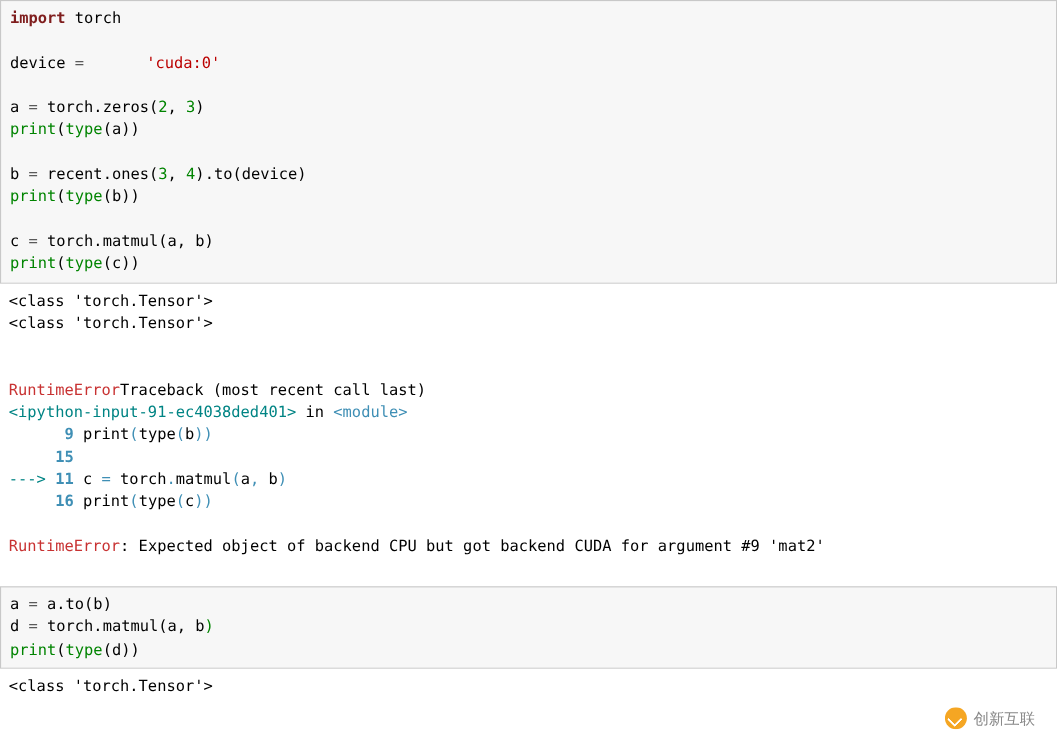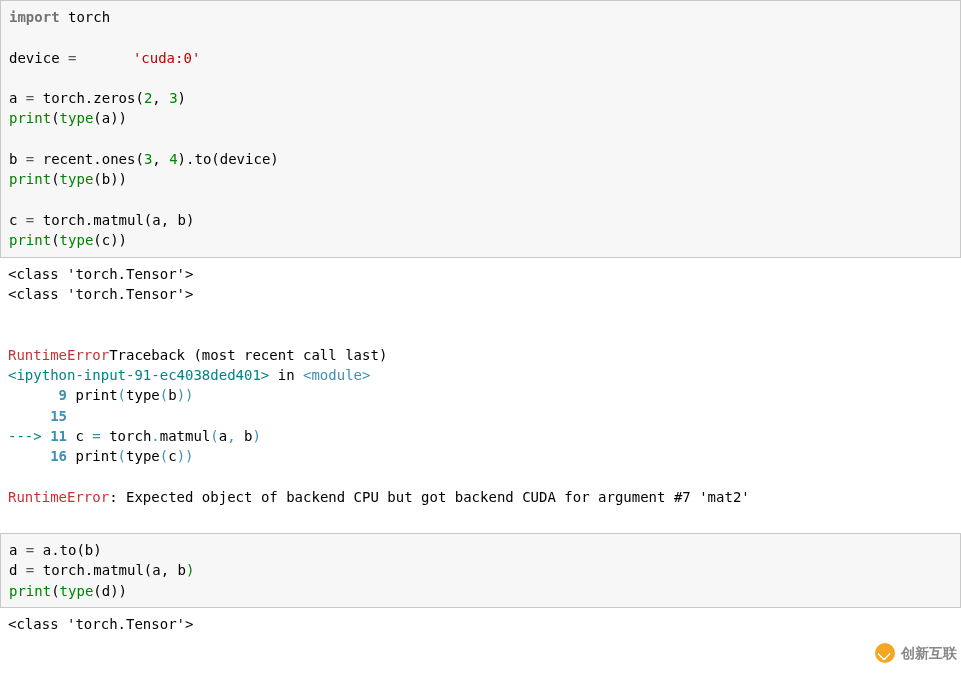--- a/index.html
+++ b/index.html
@@ -29,7 +29,7 @@
   .gap {
     height: 16px;
   }
-  .kw    { font-weight: bold; color: #737373; } 
+  .kw    { font-weight: bold; color: #7f1d1d; } 
   .op    { color: #5a5a5a; }
   .str   { color: #bb0000; margin-left: 48px; }
   .num   { color: #008400; }

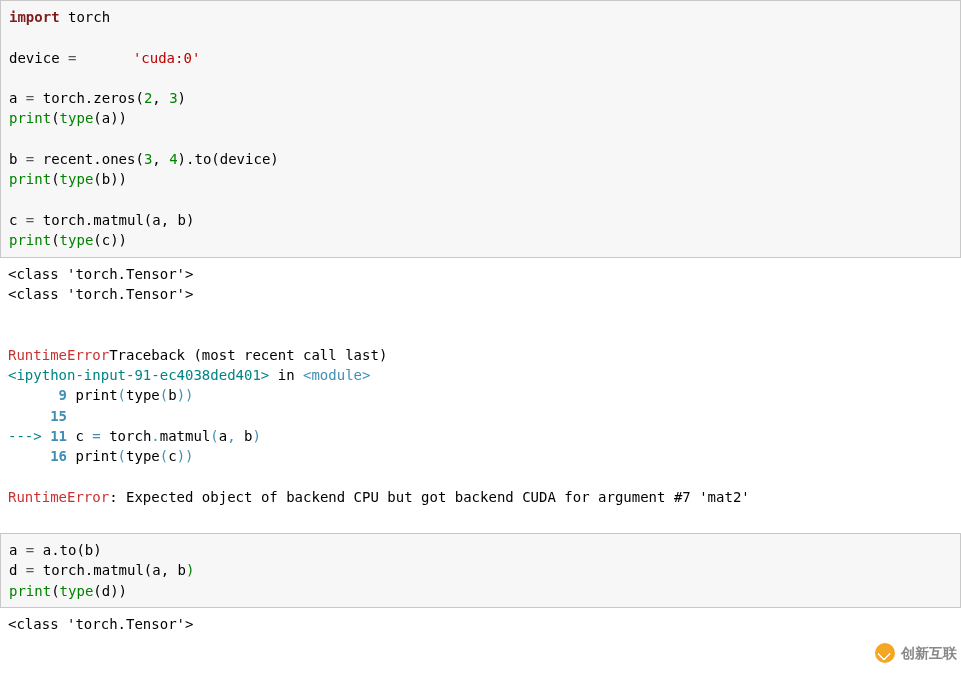--- a/index.html
+++ b/index.html
@@ -100,7 +100,7 @@
 <span class="arrow">---&gt; </span><span class="ln">11</span><span> </span><span>c </span><span class="pun-teal">=</span><span> torch</span><span class="pun-teal">.</span><span>matmul</span><span class="pun-teal">(</span><span>a</span><span class="pun-teal">,</span><span> </span><span>b</span><span class="pun-teal">)</span>
 <span>     </span><span class="ln">16</span><span> </span><span>print</span><span class="pun-teal">(</span><span>type</span><span class="pun-teal">(</span><span>c</span><span class="pun-teal">)</span><span class="pun-teal">)</span>
 <span></span>
-<span class="err-name">RuntimeError</span><span>: </span><span>Expected object of backend CPU but got backend CUDA for argument #7 'mat2'</span></div>
+<span class="err-name">RuntimeError</span><span>: </span><span>Expected object of backend CPU but got backend CUDA for argument #9 'mat2'</span></div>
 
 <div class="gap"></div>
 

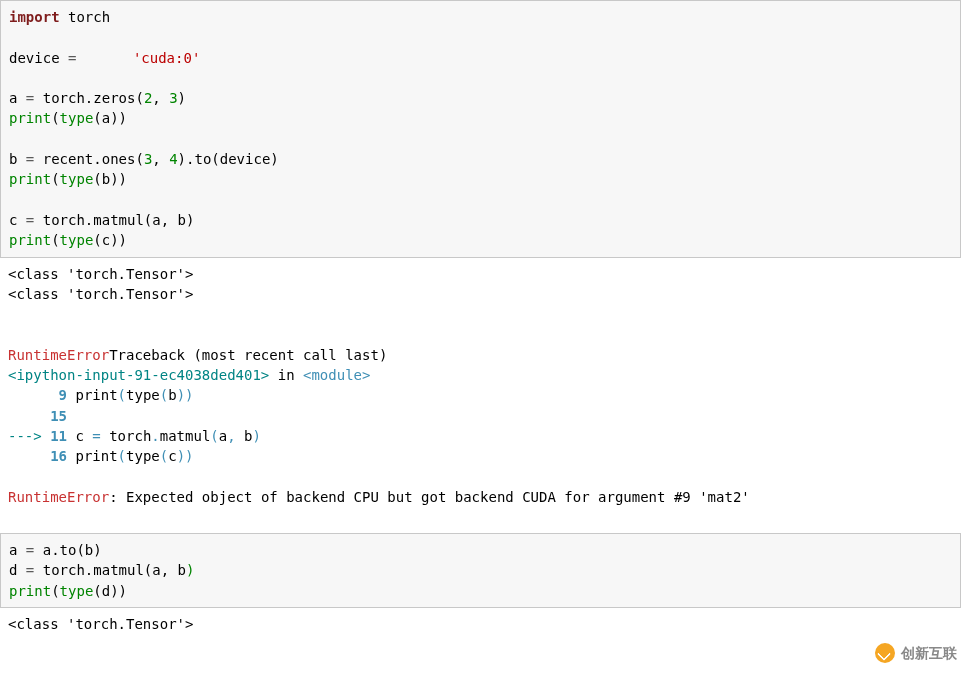--- a/index.html
+++ b/index.html
@@ -43,14 +43,14 @@
 
   .watermark {
     position: fixed;
-    right: 4px;
+    right: 20px;
     bottom: 10px;
     display: flex;
     align-items: center;
     gap: 6px;
     font-family: sans-serif;
     font-size: 14px;
-    font-weight: 700;
+    font-weight: 400;
     color: #888;
     pointer-events: none;
   }

